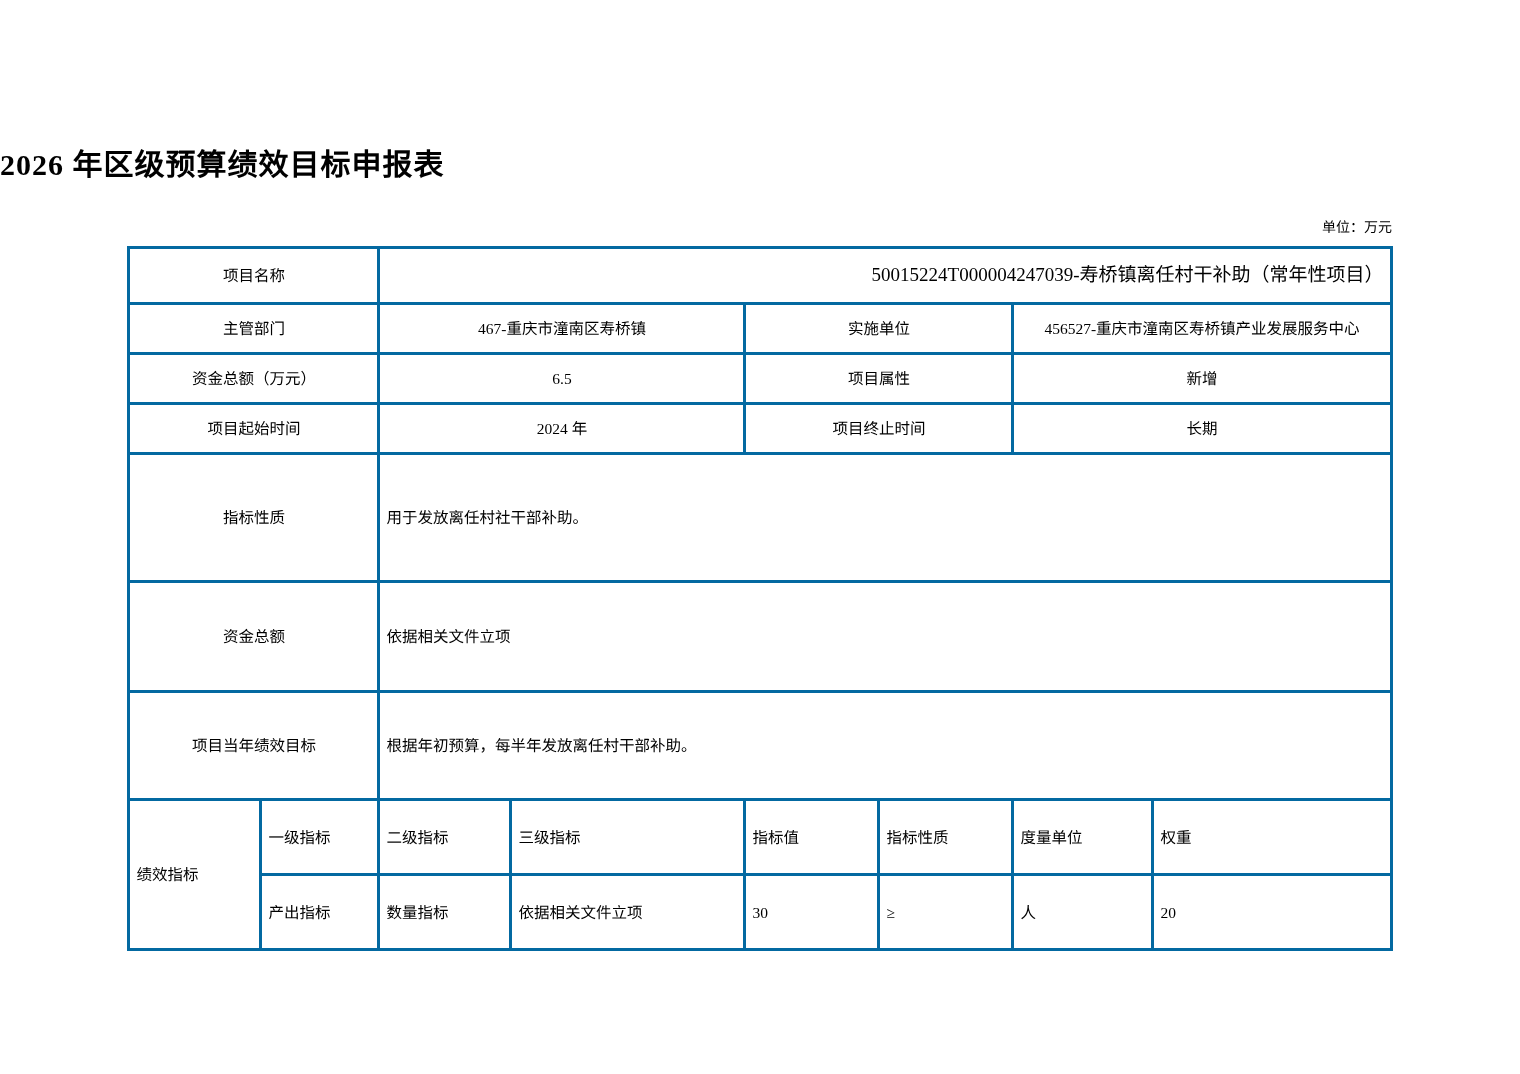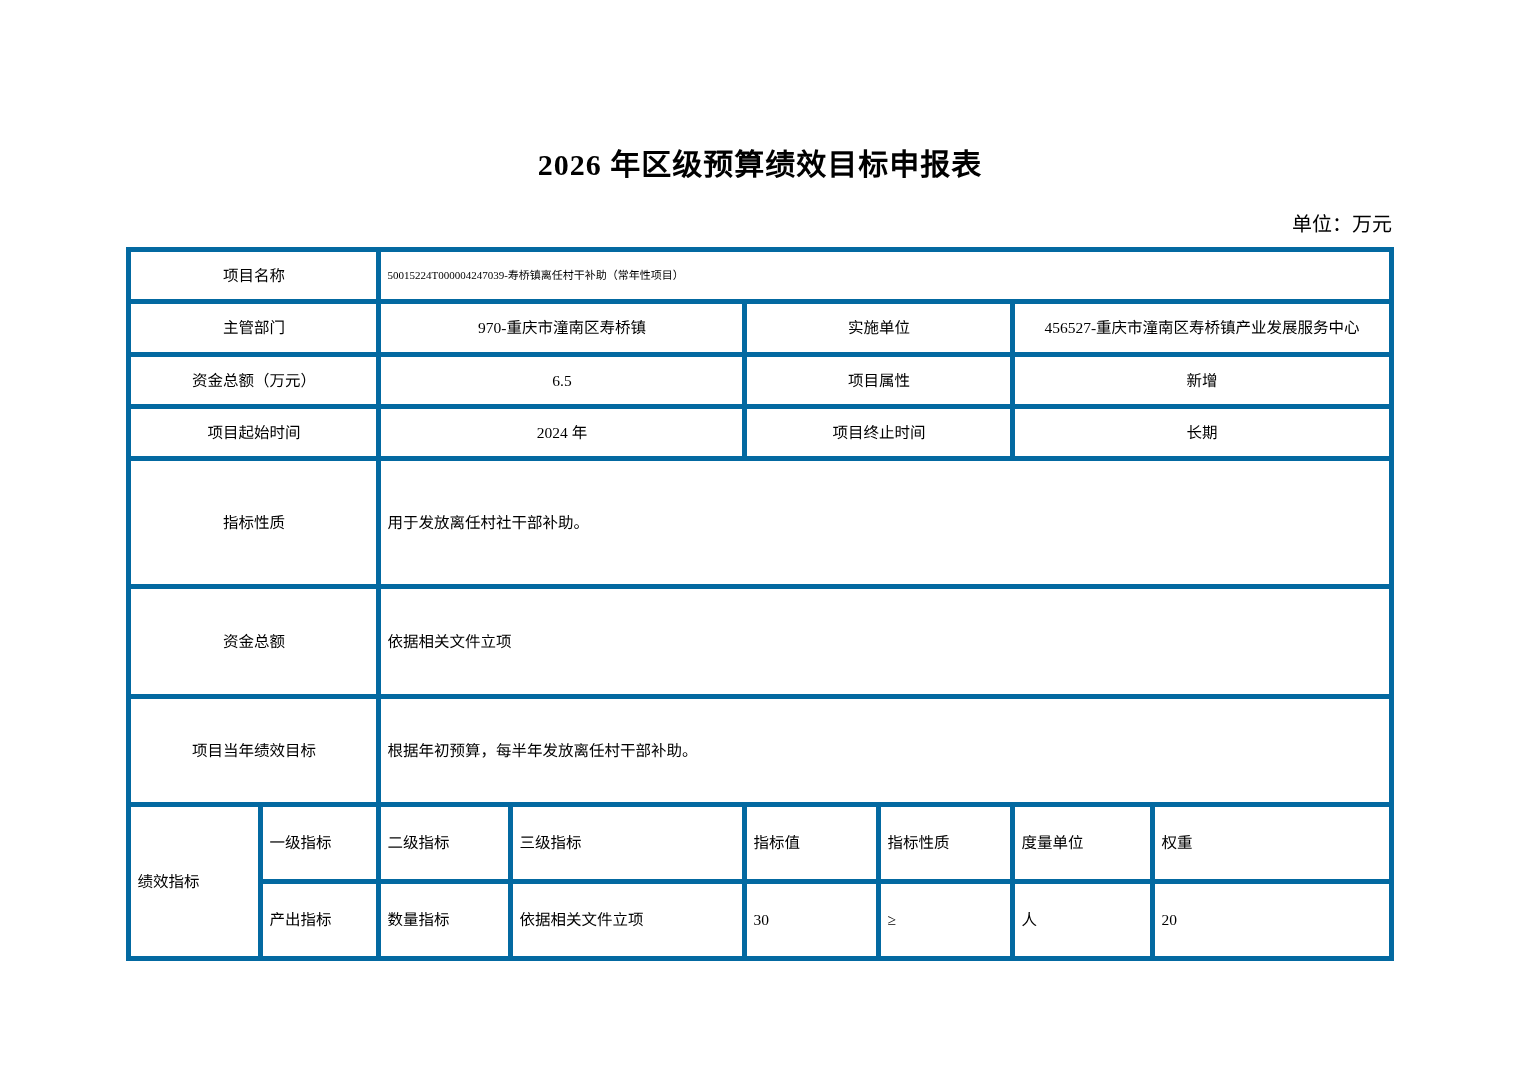--- a/index.html
+++ b/index.html
@@ -24,7 +24,6 @@
     position: relative;
   }
   .doc-title {
-    text-align: center;
     font-size: 30px;
     font-weight: bold;
     letter-spacing: 1px;

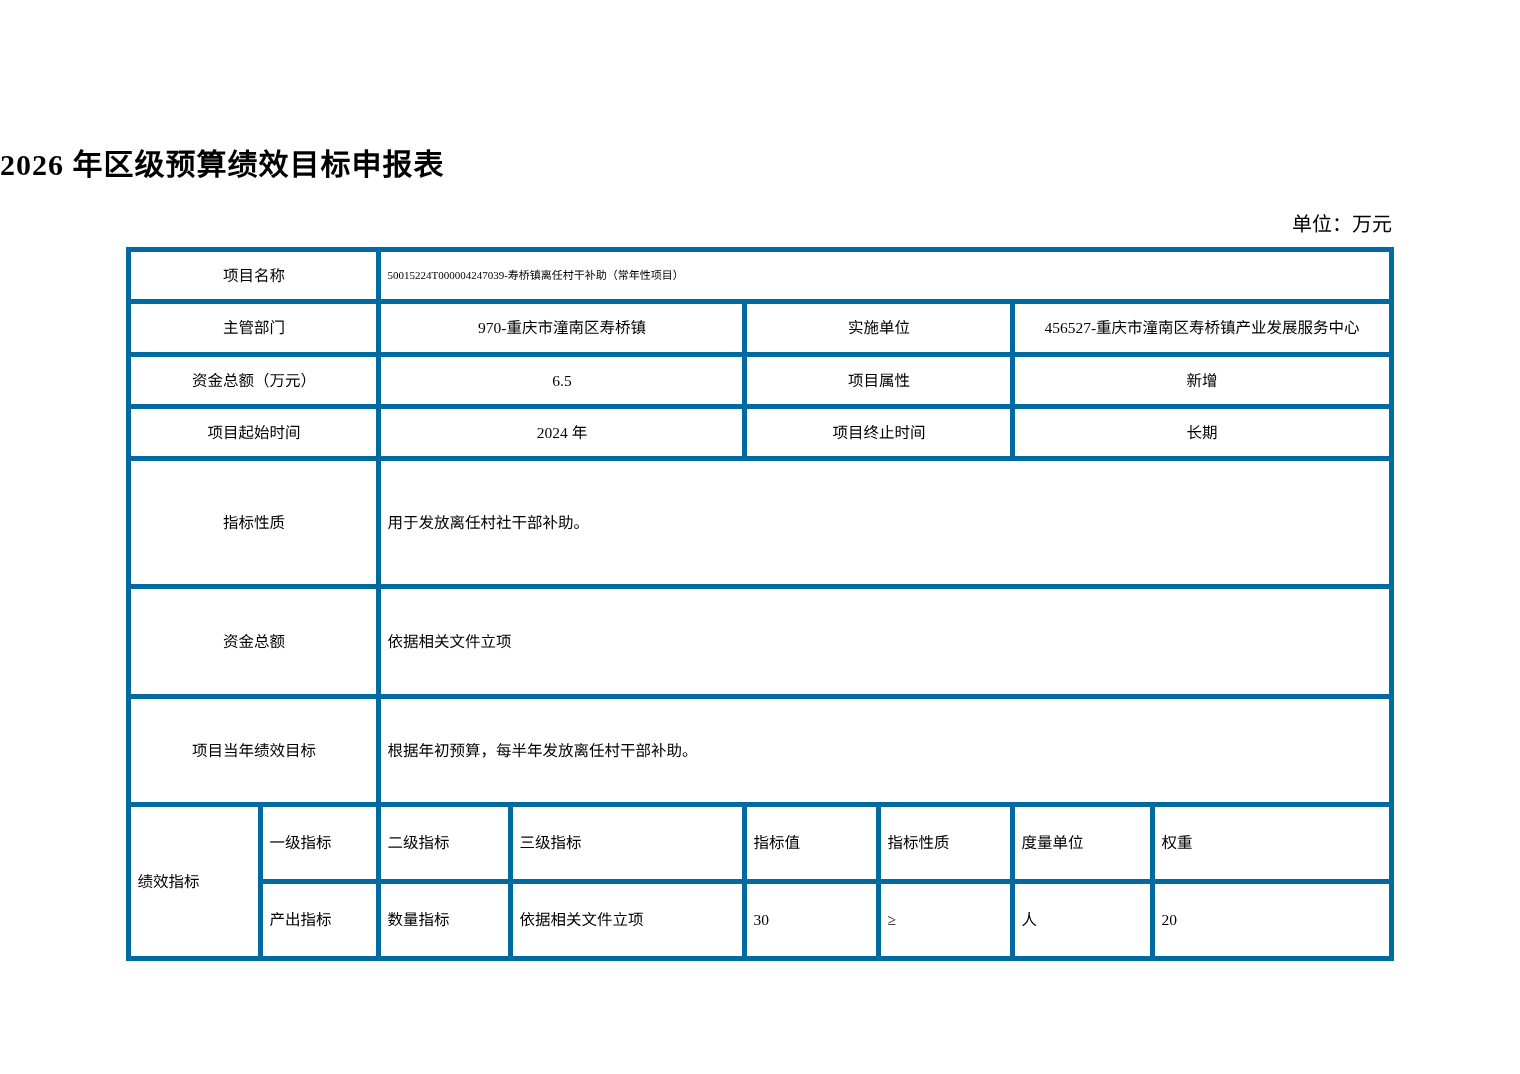--- a/index.html
+++ b/index.html
@@ -32,8 +32,8 @@
   }
   .unit-line {
     text-align: right;
-    font-size: 20px;
-    margin-top: 24px;
+    font-size: 14px;
+    margin-top: 32px;
     margin-right: 128px;
   }
   table.main {

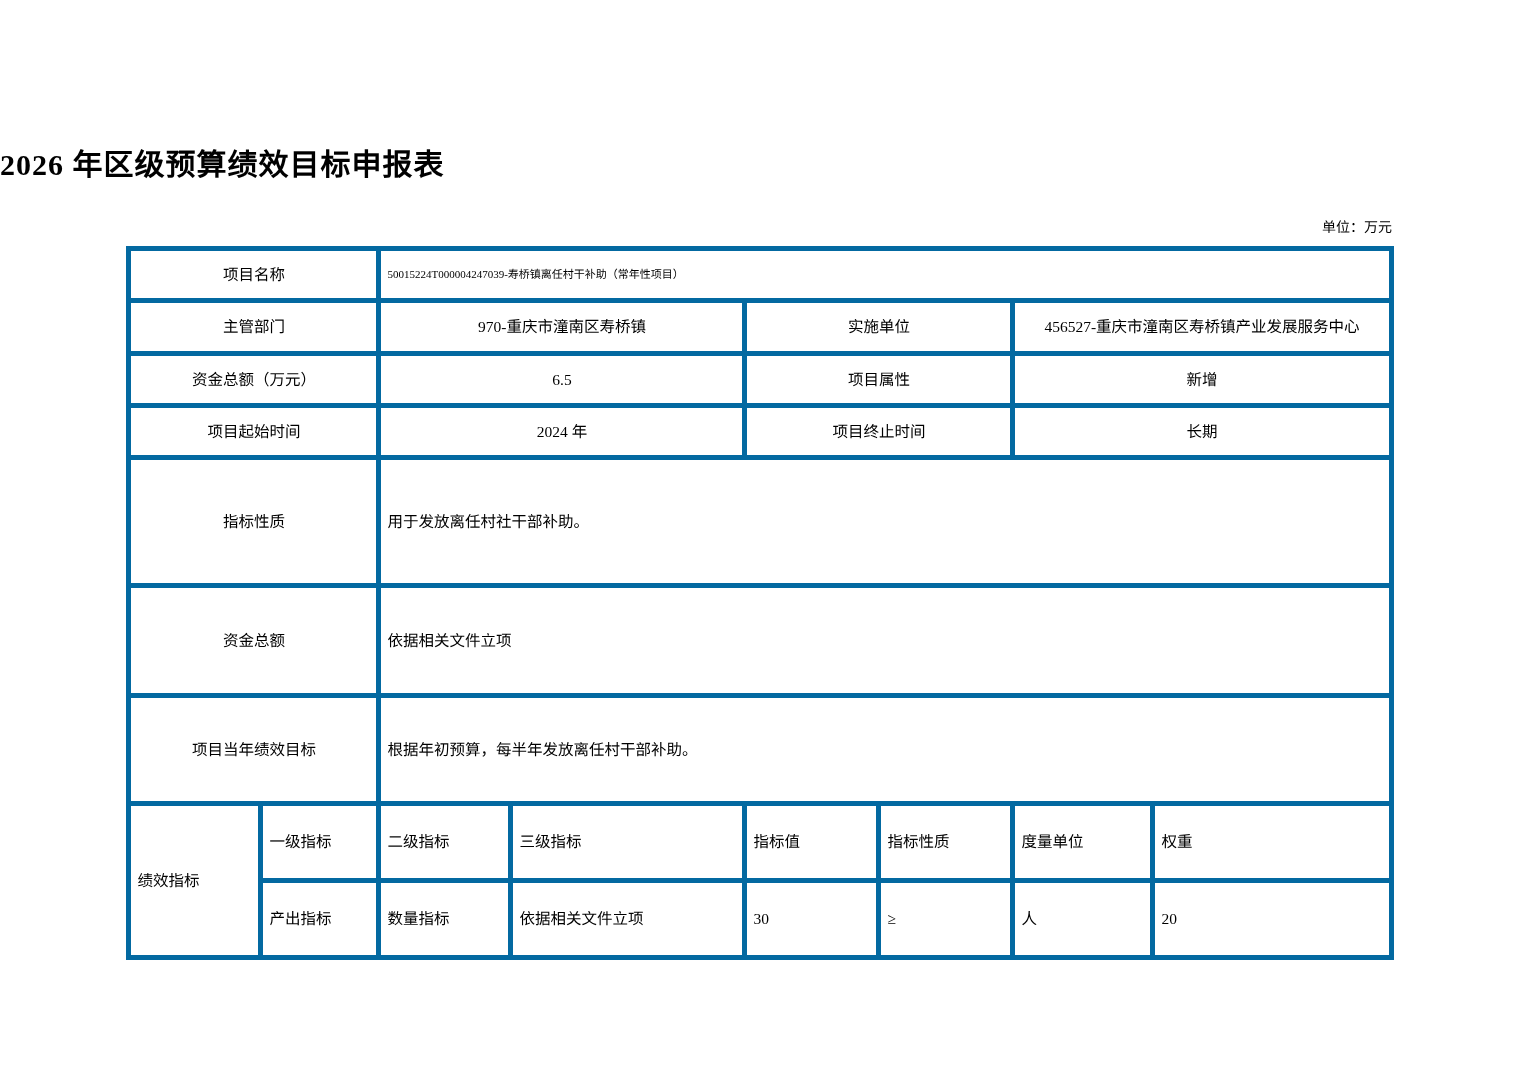--- a/index.html
+++ b/index.html
@@ -44,7 +44,7 @@
     font-size: 15.5px;
   }
   table.main td {
-    border: 5px solid #0369a1;
+    border: 3px solid #0369a1;
     padding: 12px 6px;
     vertical-align: middle;
     line-height: 1.5;

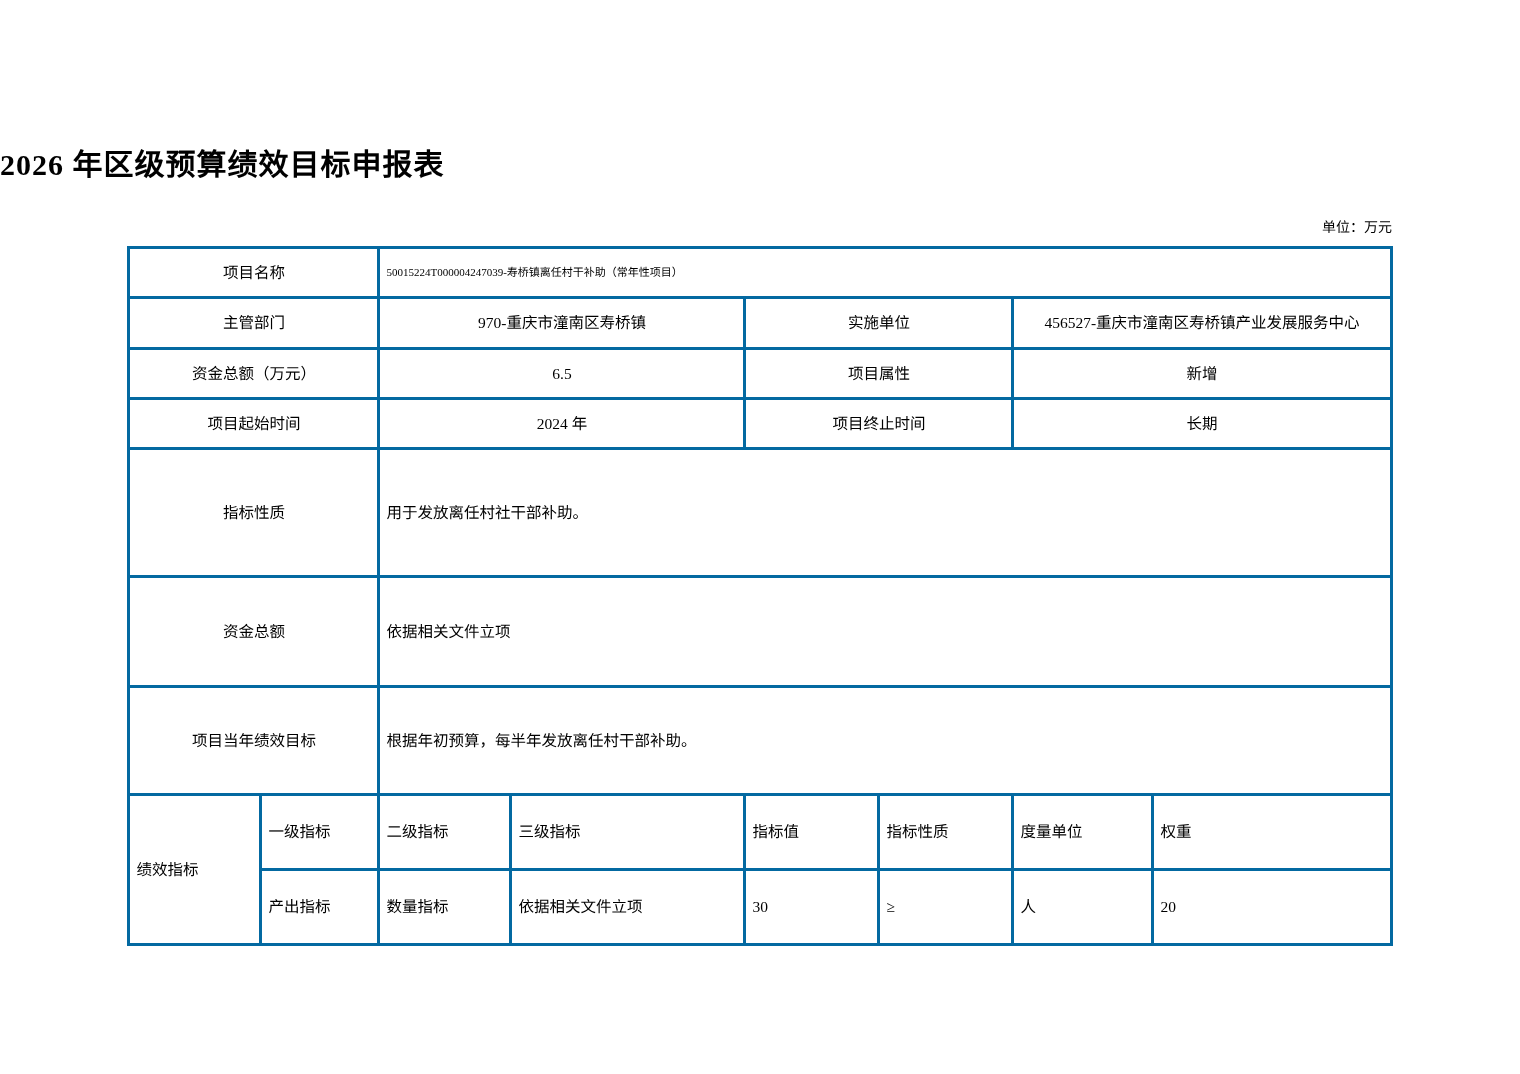--- a/index.html
+++ b/index.html
@@ -70,7 +70,8 @@
   .idx-head td { height: 48px; text-align: left; }
   .idx-row td { height: 48px; }
   .project-name-value {
-    font-size: 11px;
+    font-size: 19px;
+    text-align: right;
   }
 </style>
 </head>

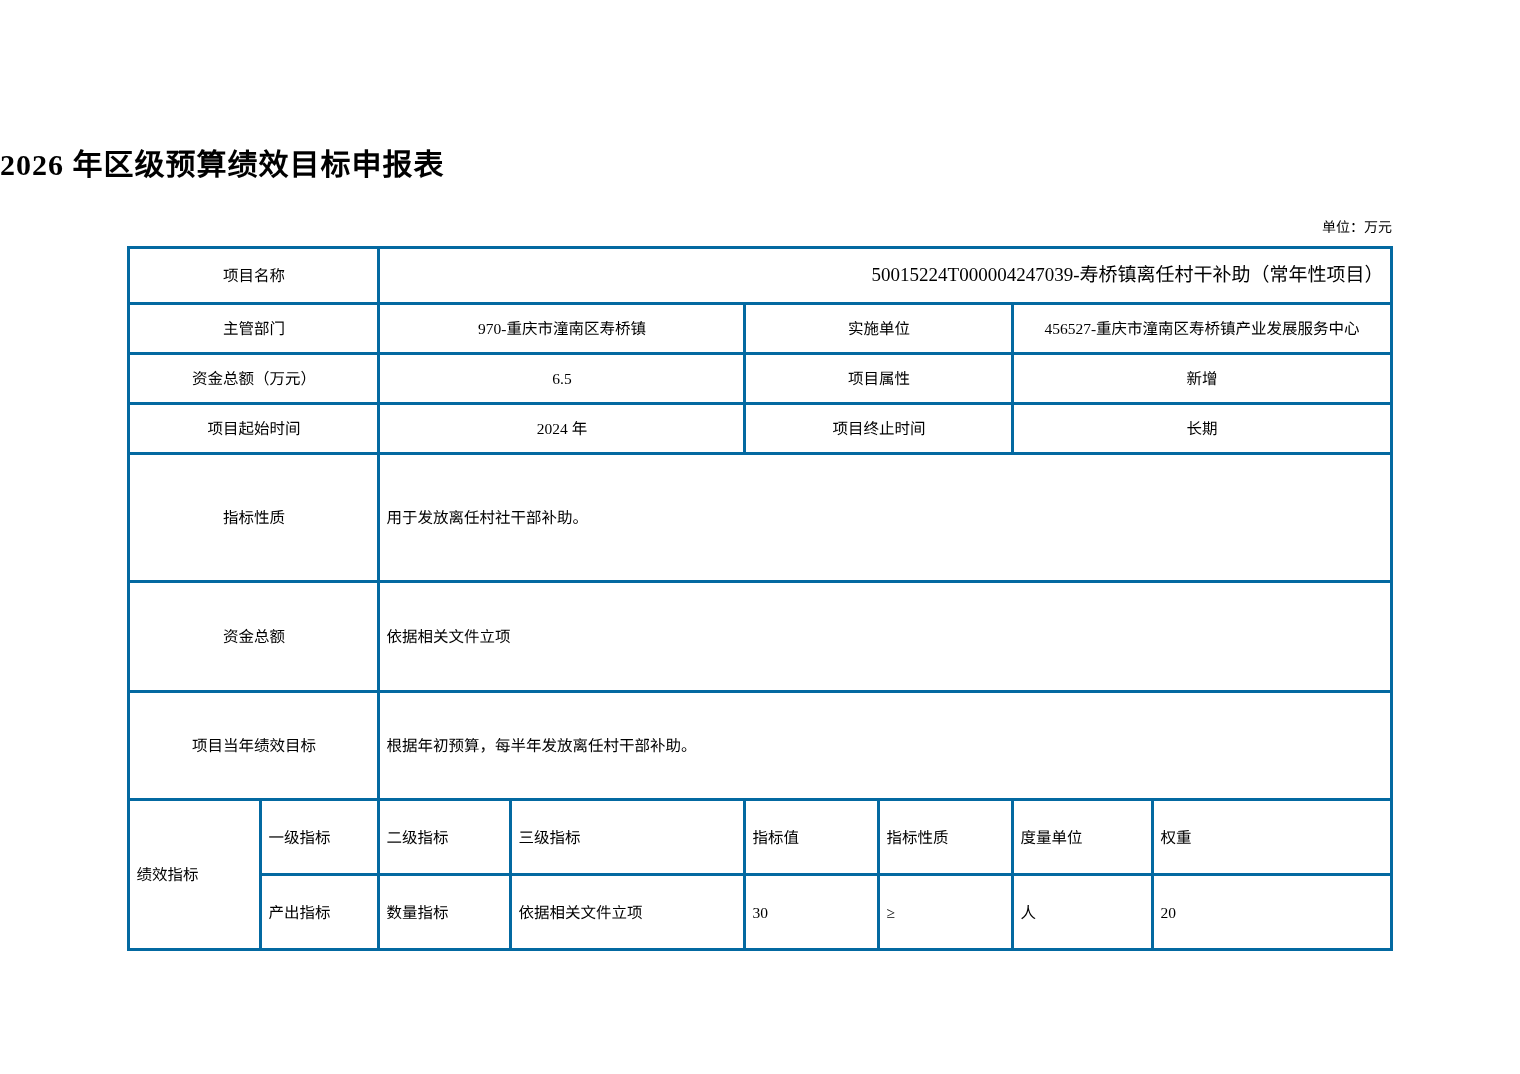--- a/index.html
+++ b/index.html
@@ -102,7 +102,7 @@
 
       <tr class="row-h48">
         <td class="label-cell" colspan="2">主管部门</td>
-        <td class="c-center" colspan="2">970-重庆市潼南区寿桥镇</td>
+        <td class="c-center" colspan="2">467-重庆市潼南区寿桥镇</td>
         <td class="c-center" colspan="2">实施单位</td>
         <td class="c-center" colspan="2">456527-重庆市潼南区寿桥镇产业发展服务中心</td>
       </tr>

